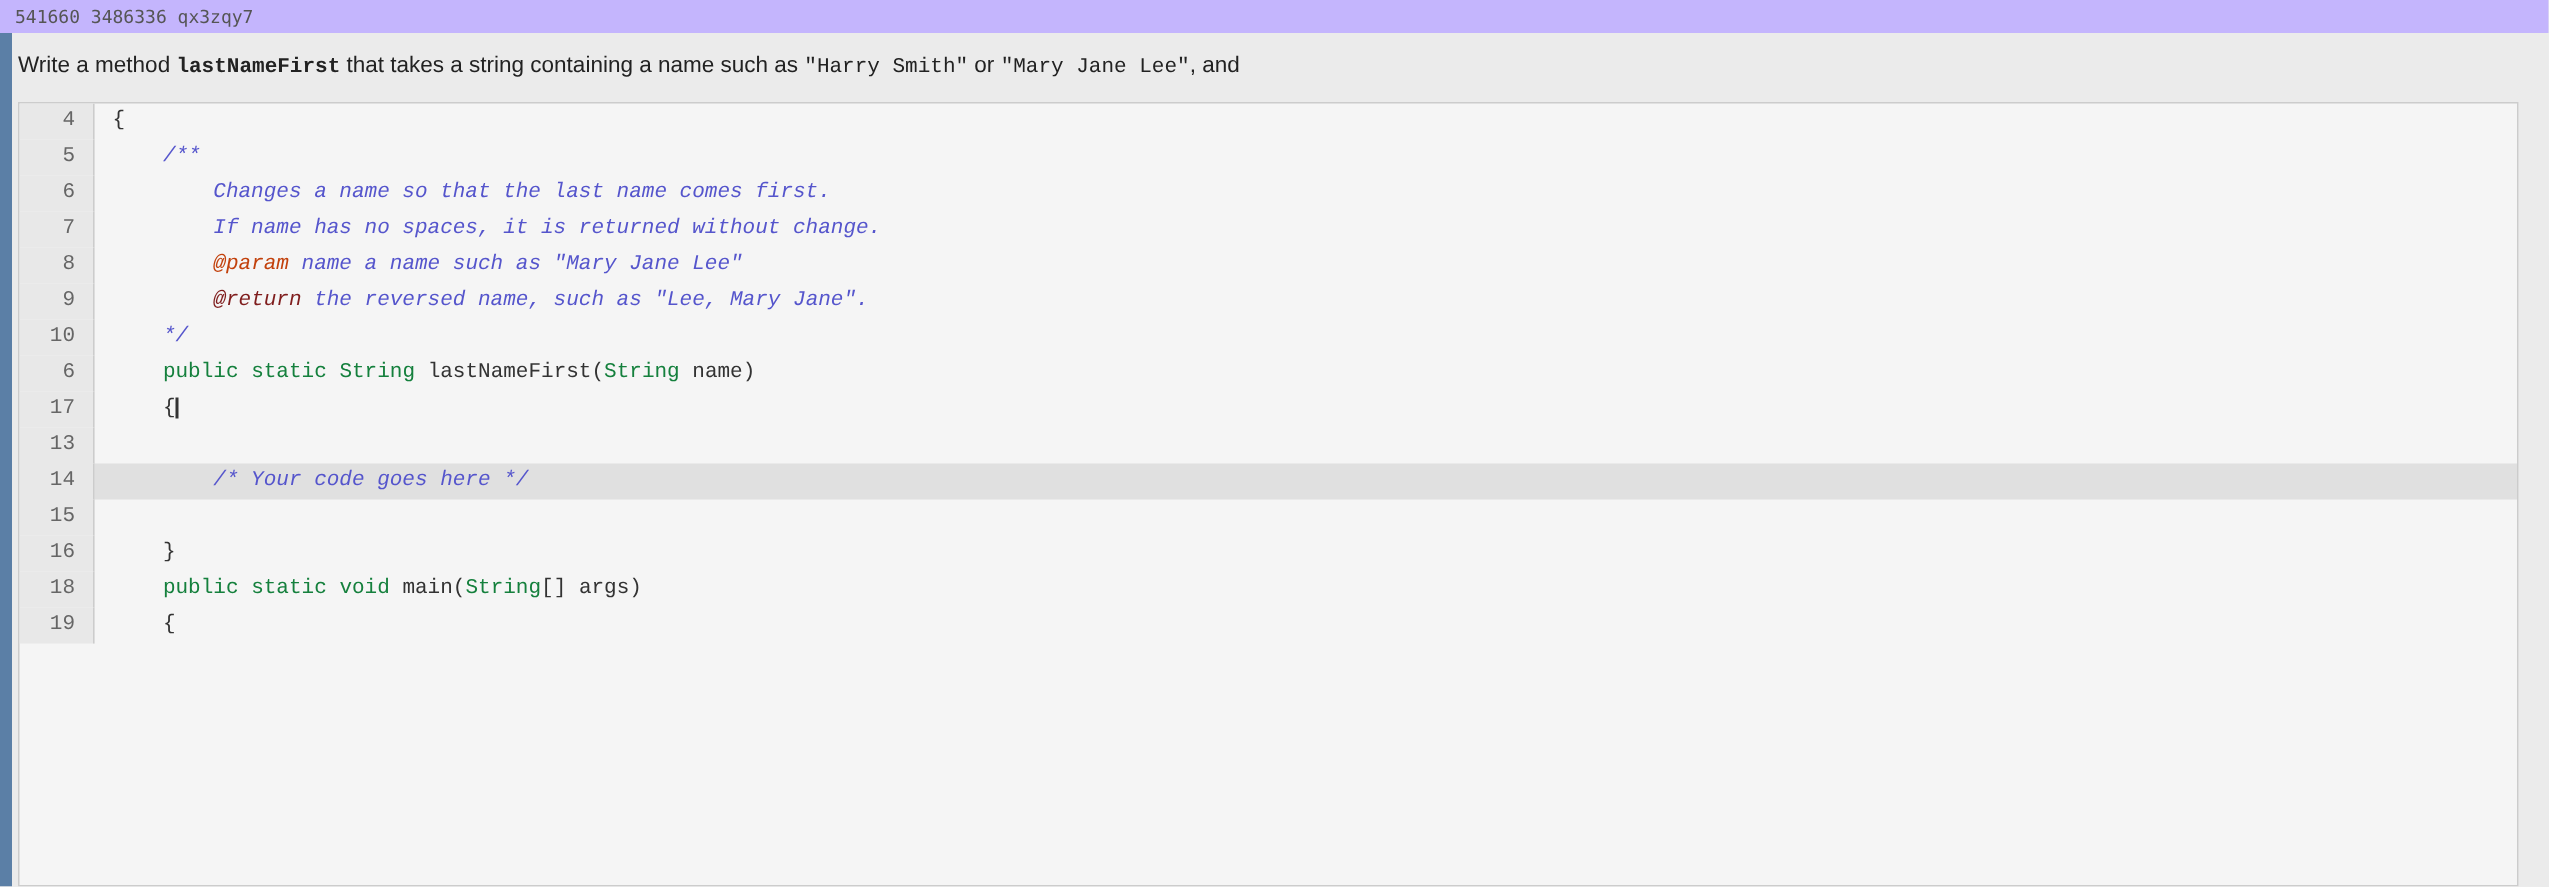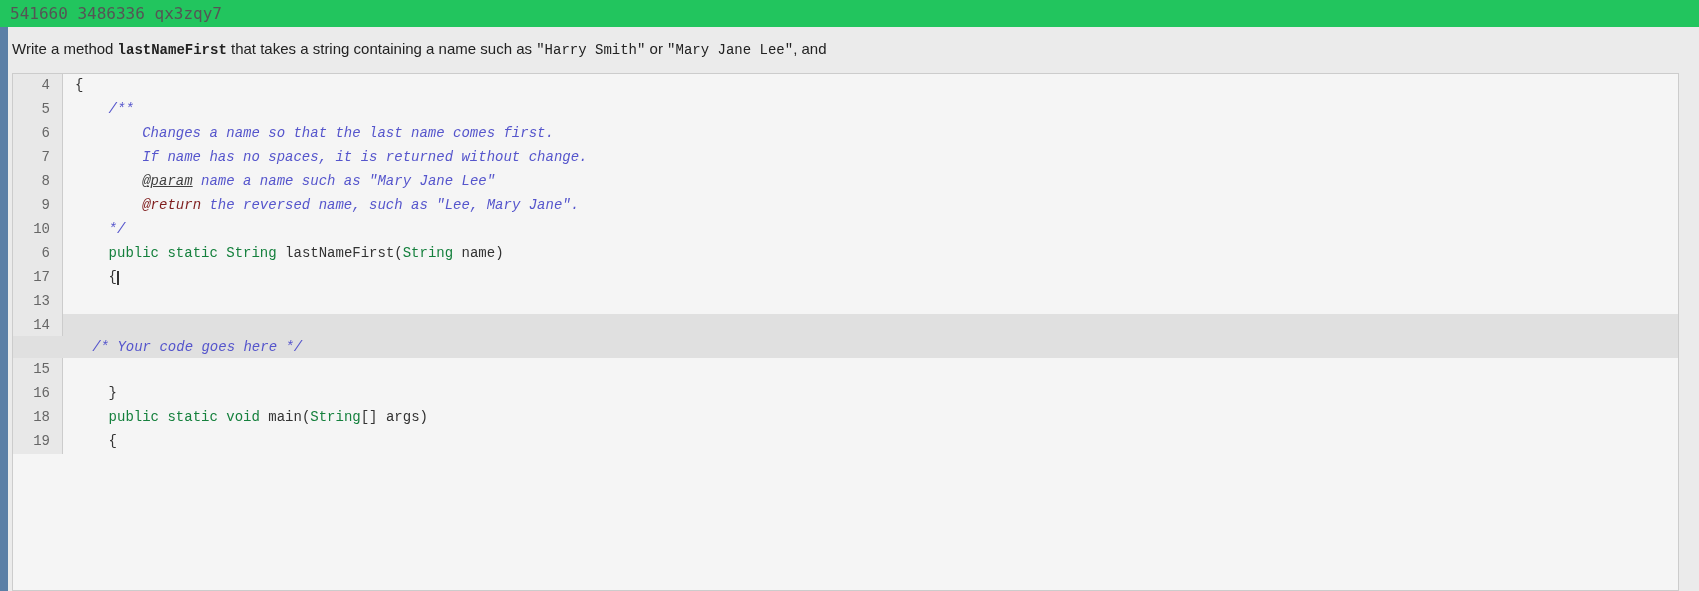--- a/index.html
+++ b/index.html
@@ -26,9 +26,9 @@
     }
 
     .top-bar {
-      background-color: #22c55e;
+      background-color: #c4b5fd;
       padding: 4px 10px;
-      font-size: 16px;
+      font-size: 12px;
       color: #555;
       font-family: monospace;
     }

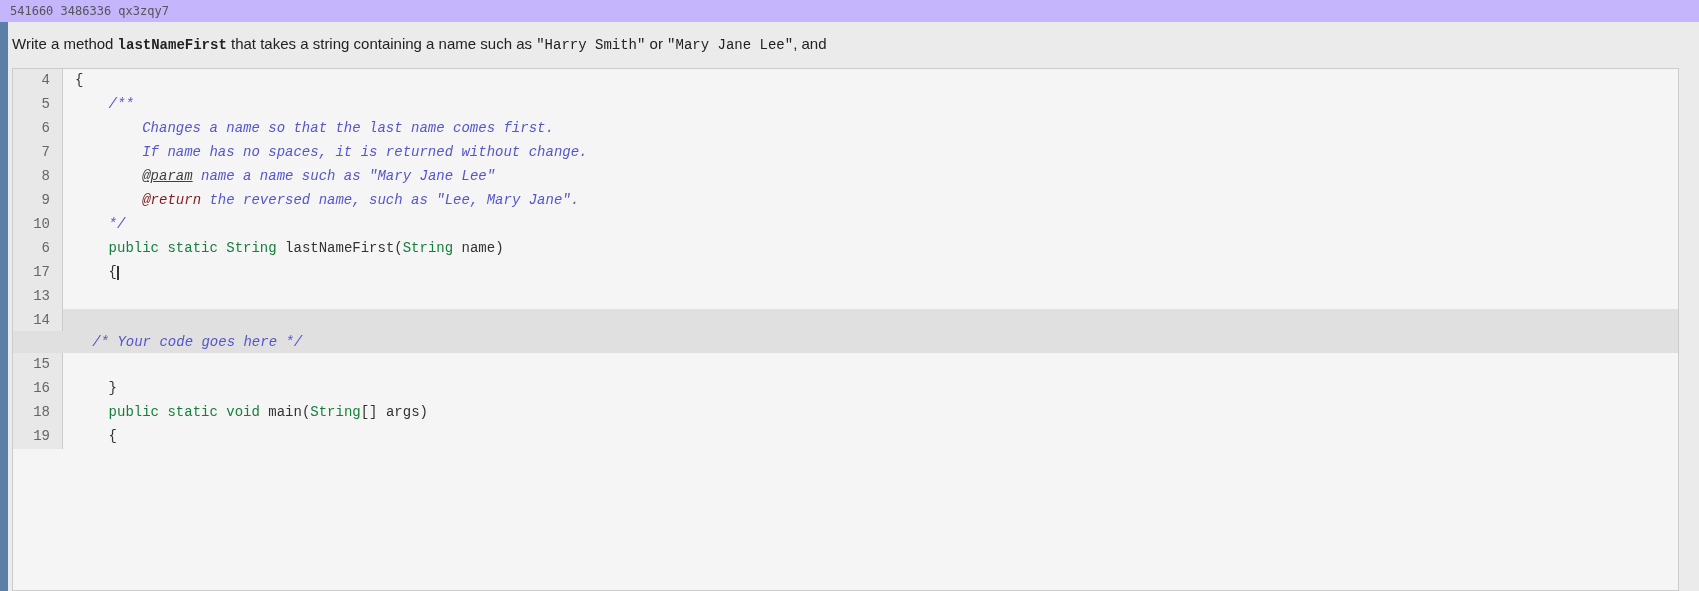--- a/index.html
+++ b/index.html
@@ -121,7 +121,7 @@
     
     .kw-blue { color: #15803d; font-weight: normal; }
     .comment-blue { color: #5555cc; font-style: italic; }
-    .param-tag { color: #404040; font-style: italic; text-decoration: underline; }
+    .param-tag { color: #c2410c; font-style: italic; }
     .return-tag { color: #7f1d1d; font-style: italic; }
     .cursor { 
       display: inline-block;

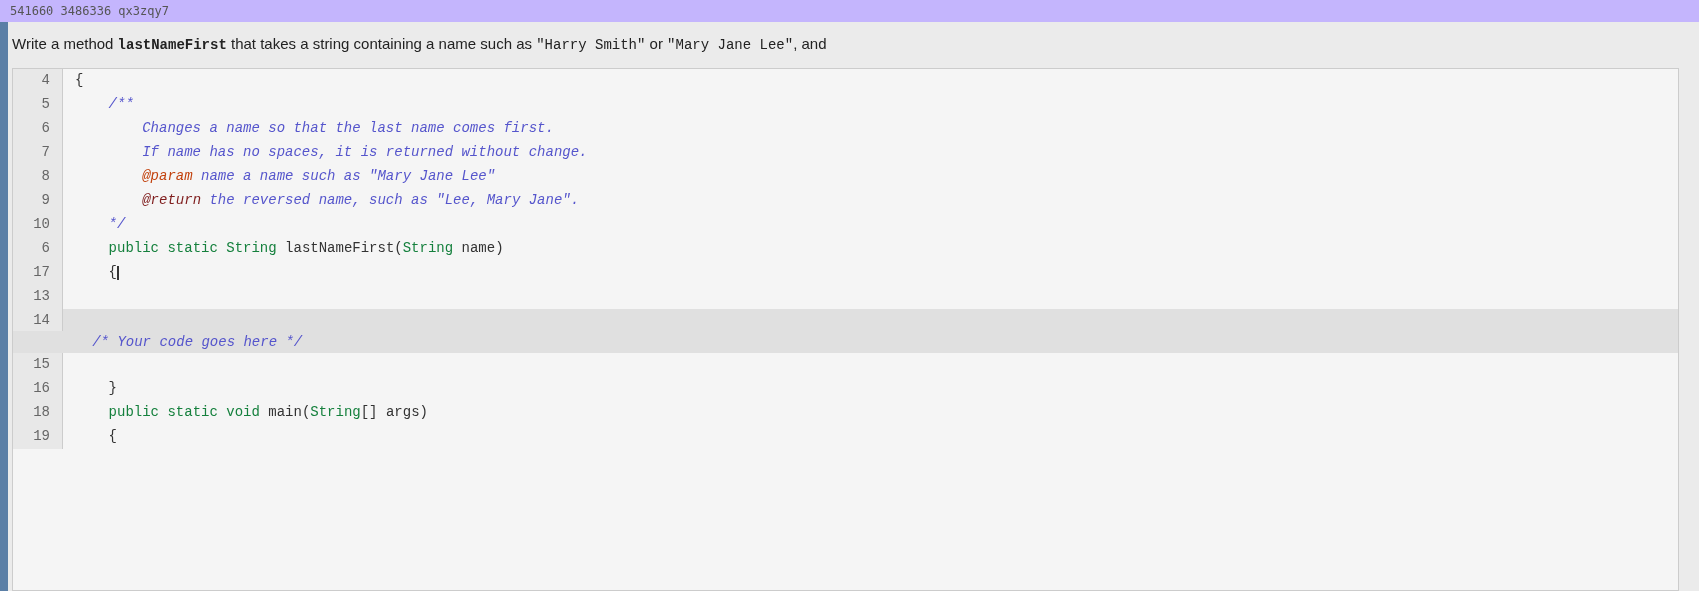--- a/index.html
+++ b/index.html
@@ -91,7 +91,6 @@
 
     .code-line.highlighted {
       background-color: #e0e0e0;
-      flex-direction: column;
     }
 
     .line-number {

